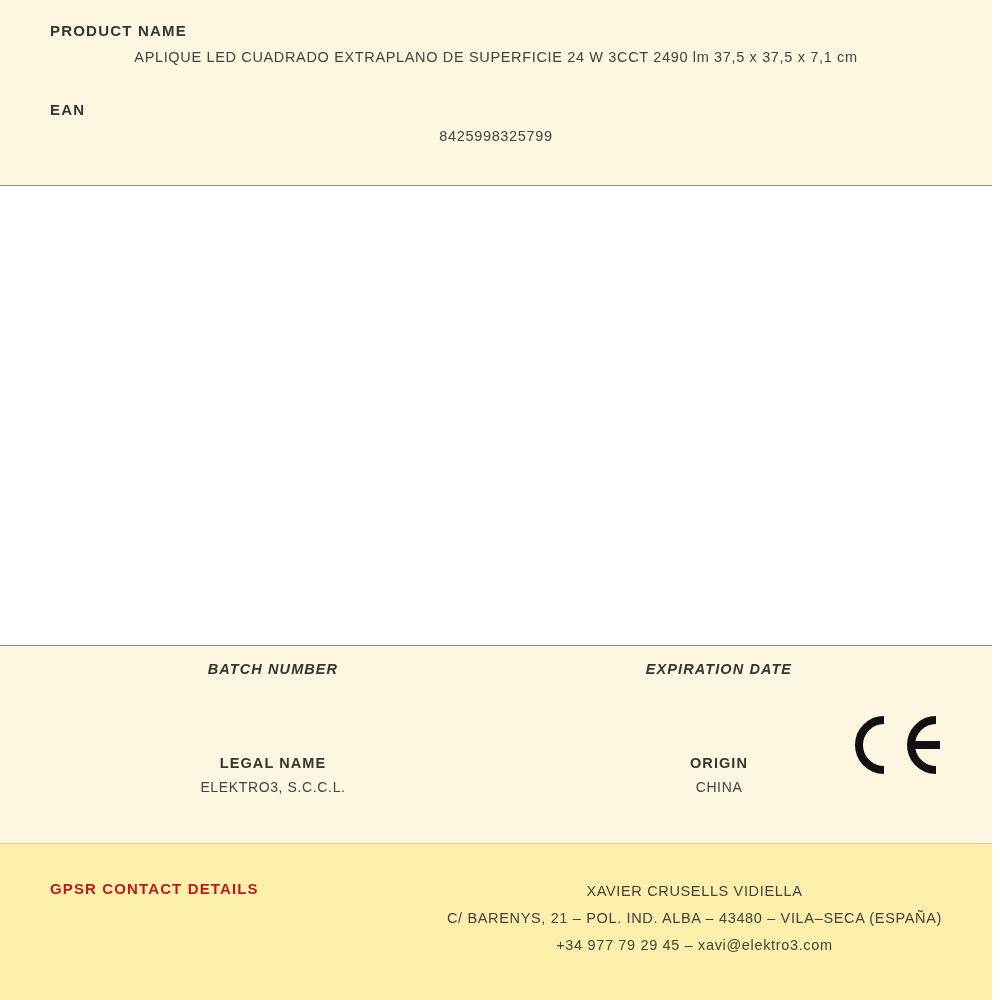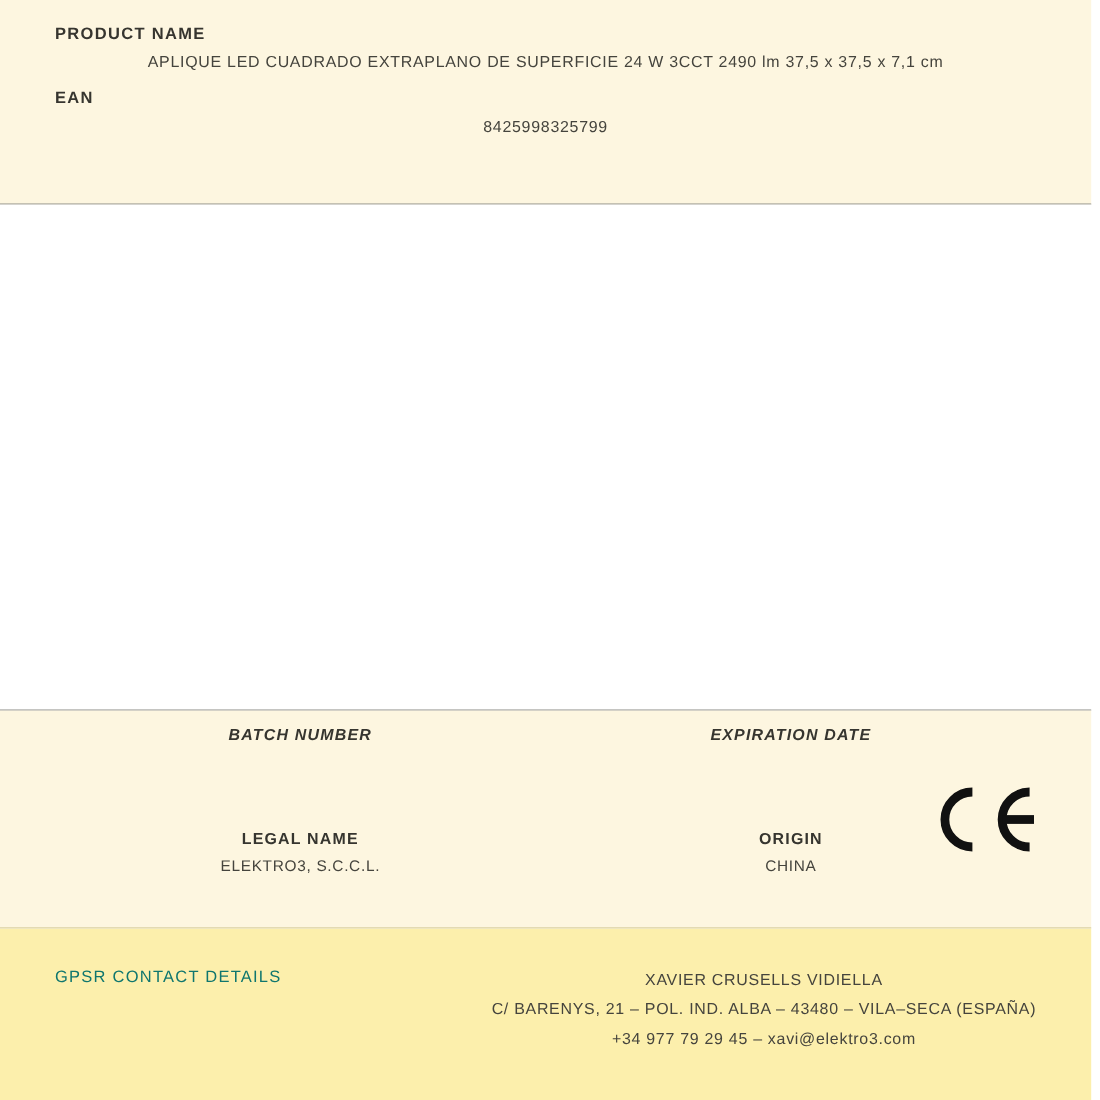--- a/index.html
+++ b/index.html
@@ -47,7 +47,7 @@
     text-align: center;
   }
   .header .group + .group {
-    margin-top: 16px;
+    margin-top: 36px;
   }
 
   

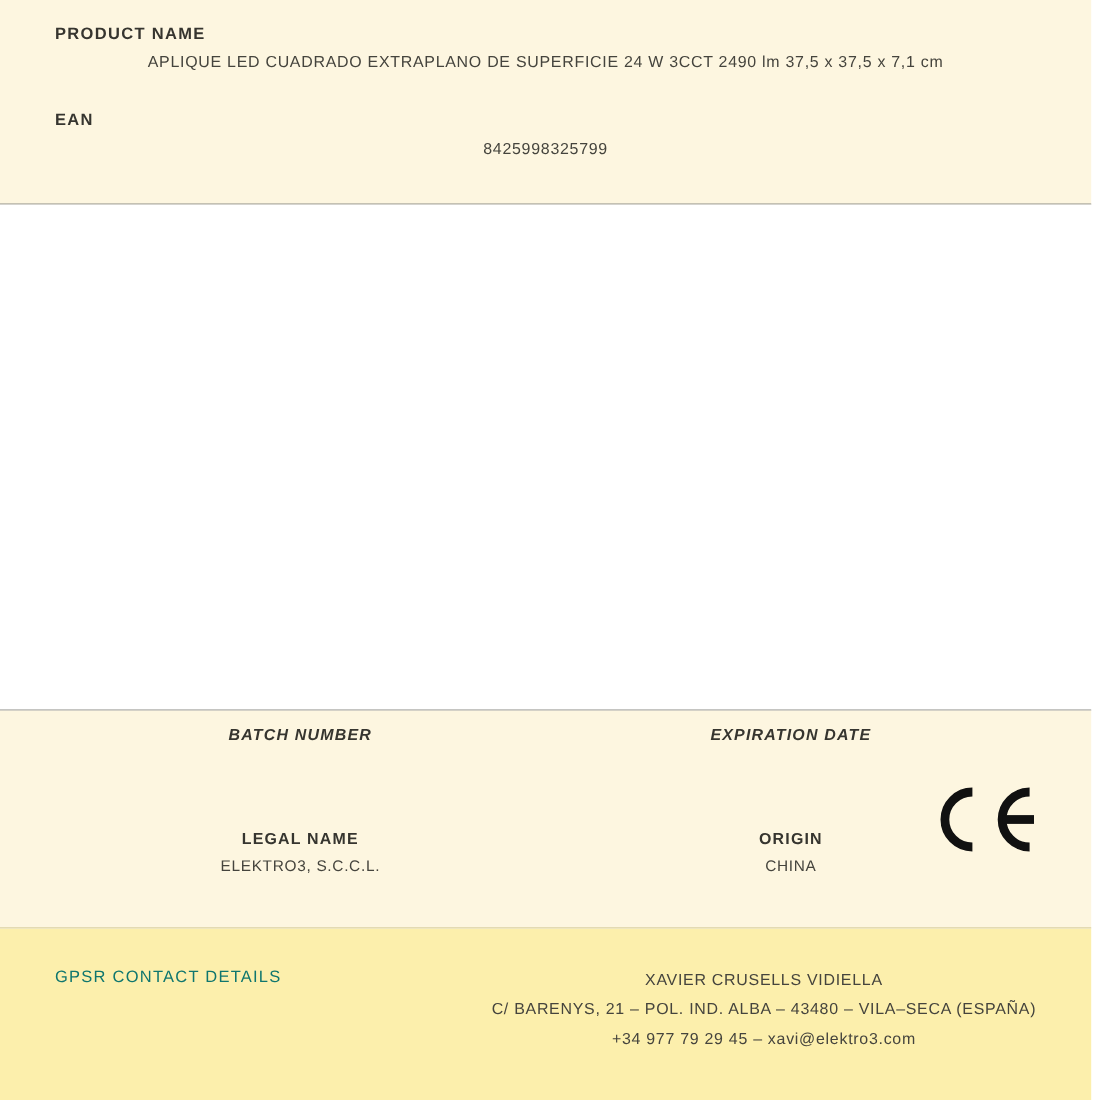--- a/index.html
+++ b/index.html
@@ -117,9 +117,9 @@
   }
   .footer-label {
     font-size: 15px;
-    font-weight: normal;
+    font-weight: bold;
     letter-spacing: 0.075em;
-    color: #0f766e;
+    color: #b91c1c;
     text-transform: uppercase;
     white-space: nowrap;
     padding-top: 2px;

